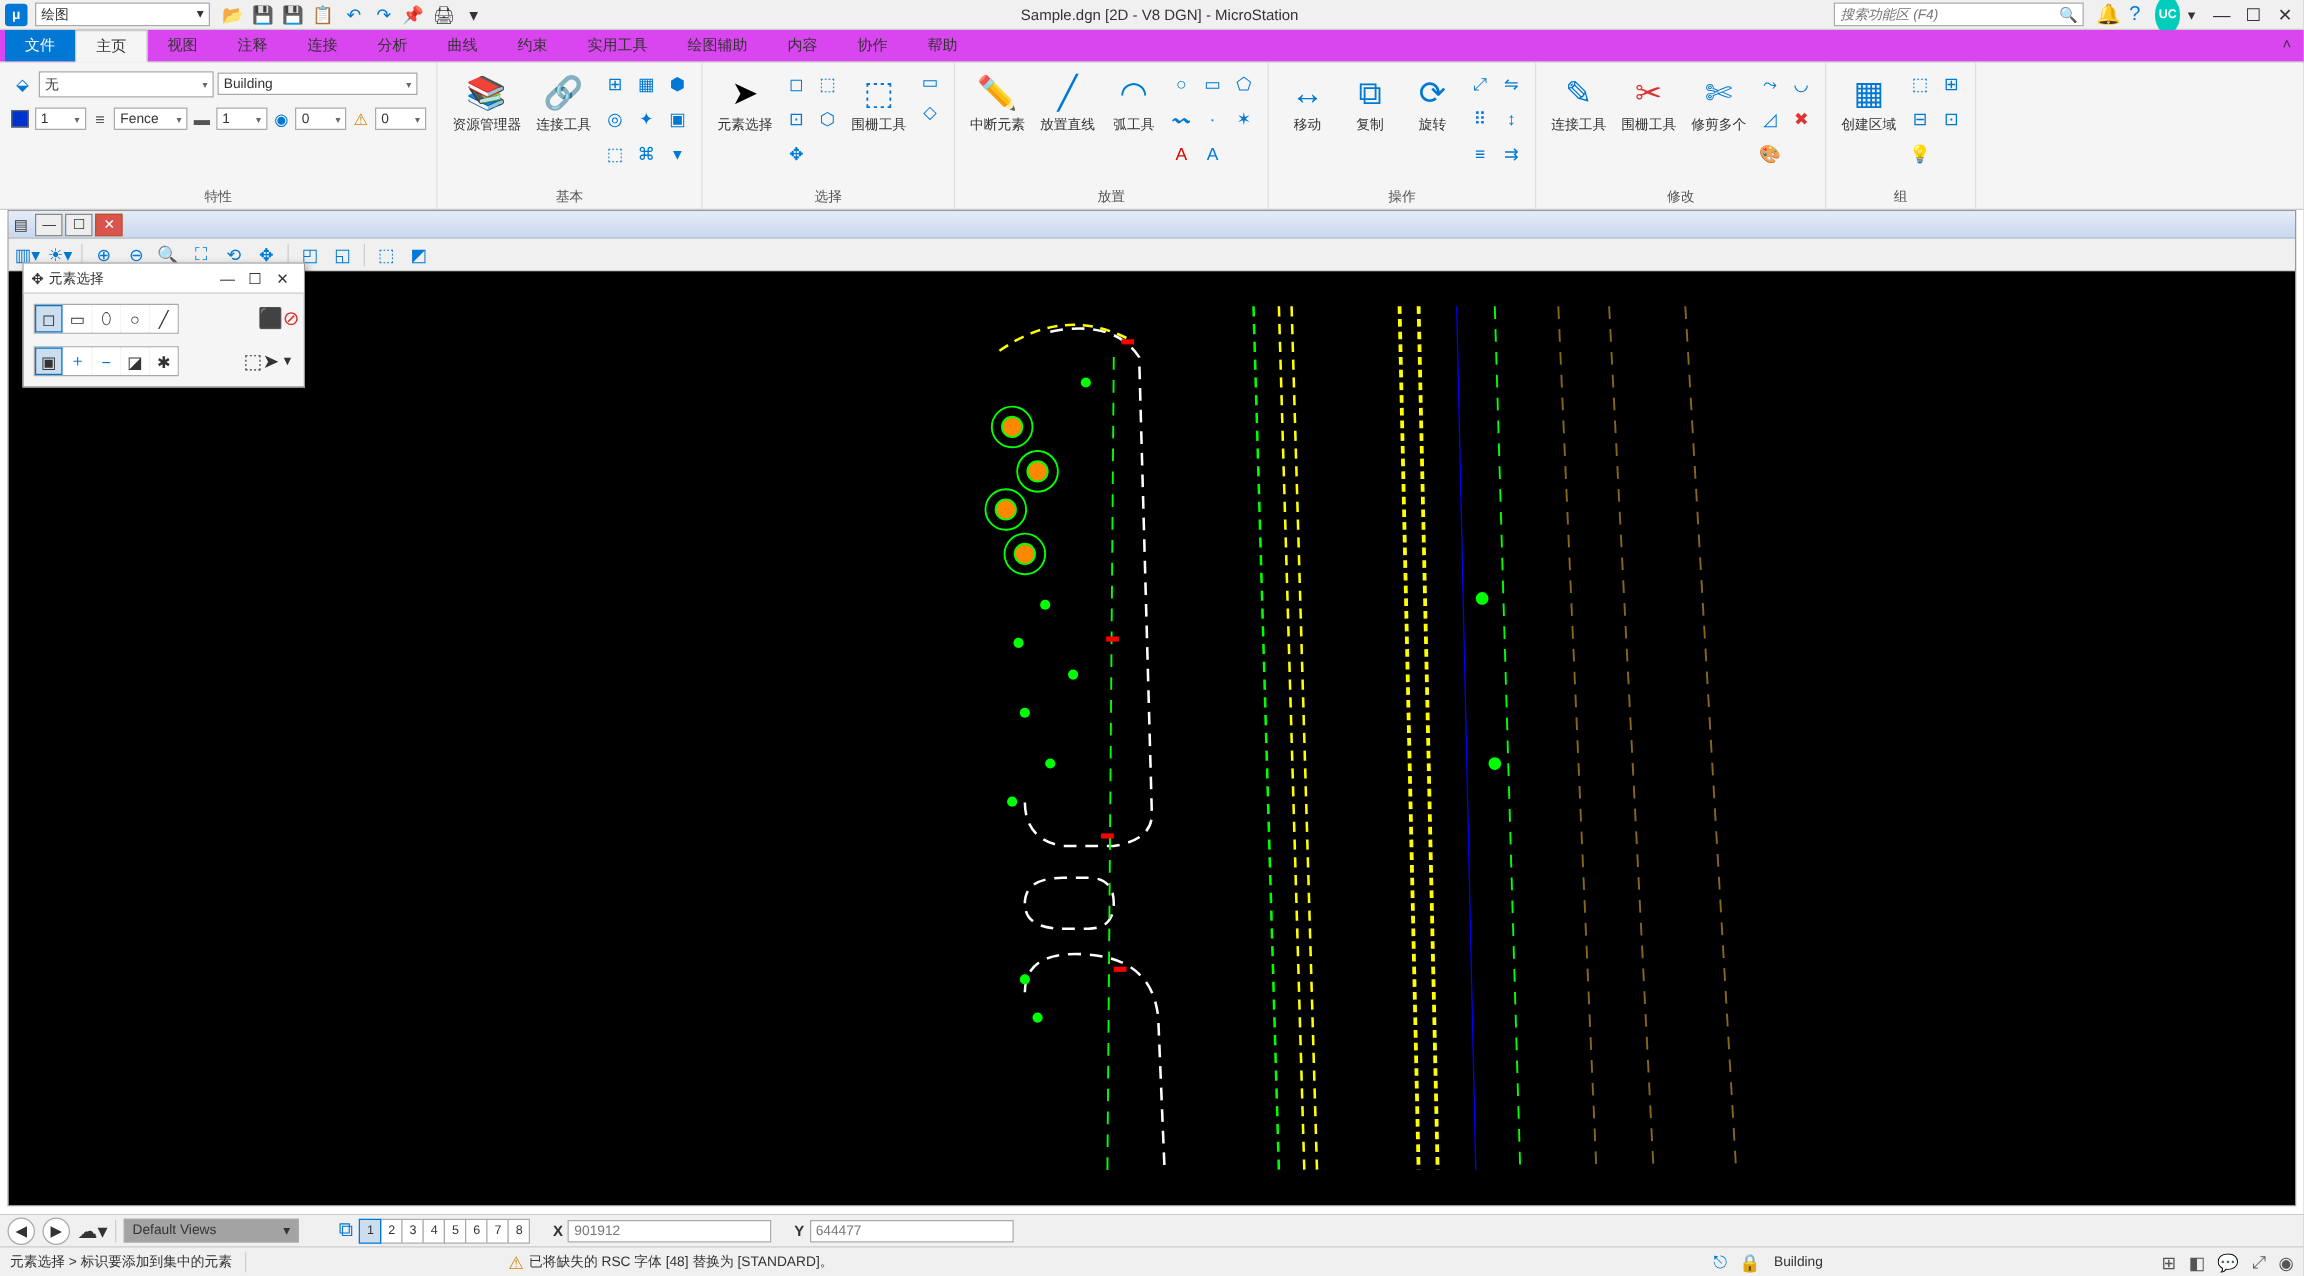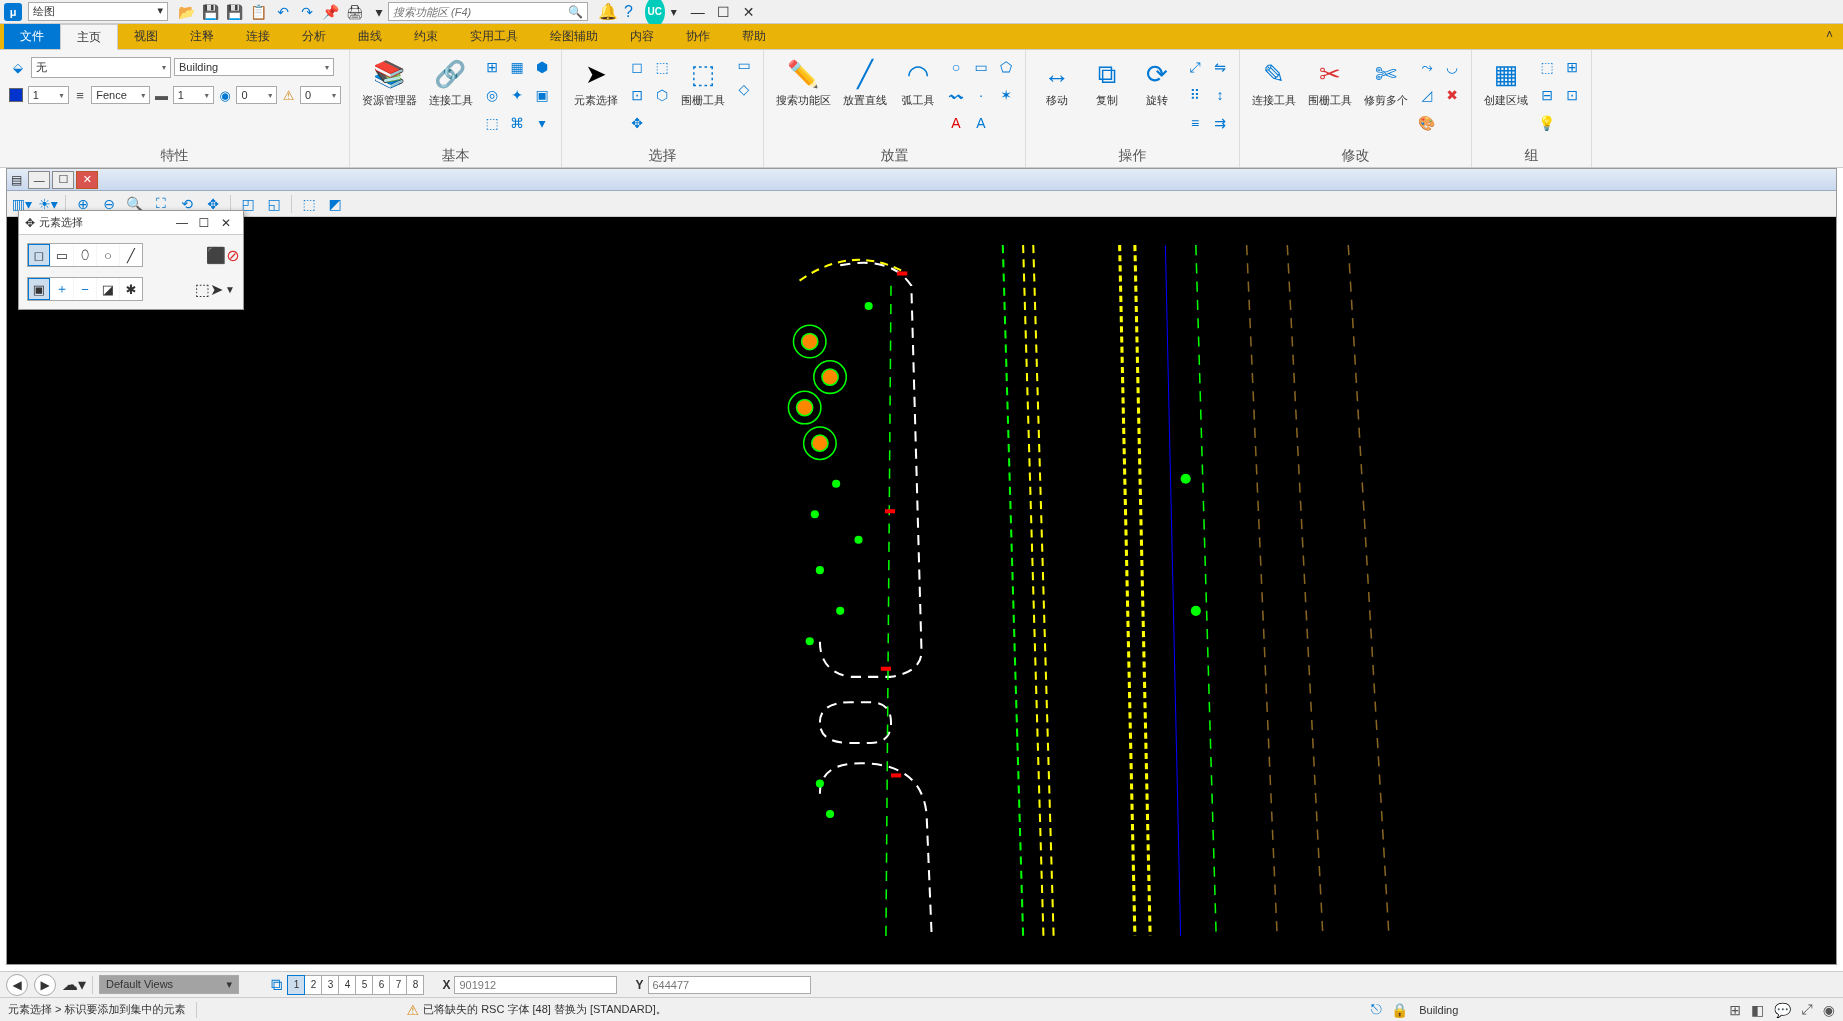--- a/index.html
+++ b/index.html
@@ -105,6 +105,7 @@
     <span>🖨</span>
     <span>▾</span>
   </div>
+  <div class="title">Sample.dgn [2D - V8 DGN] - MicroStation</div>
   <div class="search-box">
     <input placeholder="搜索功能区 (F4)" style="">
     <span>🔍</span>

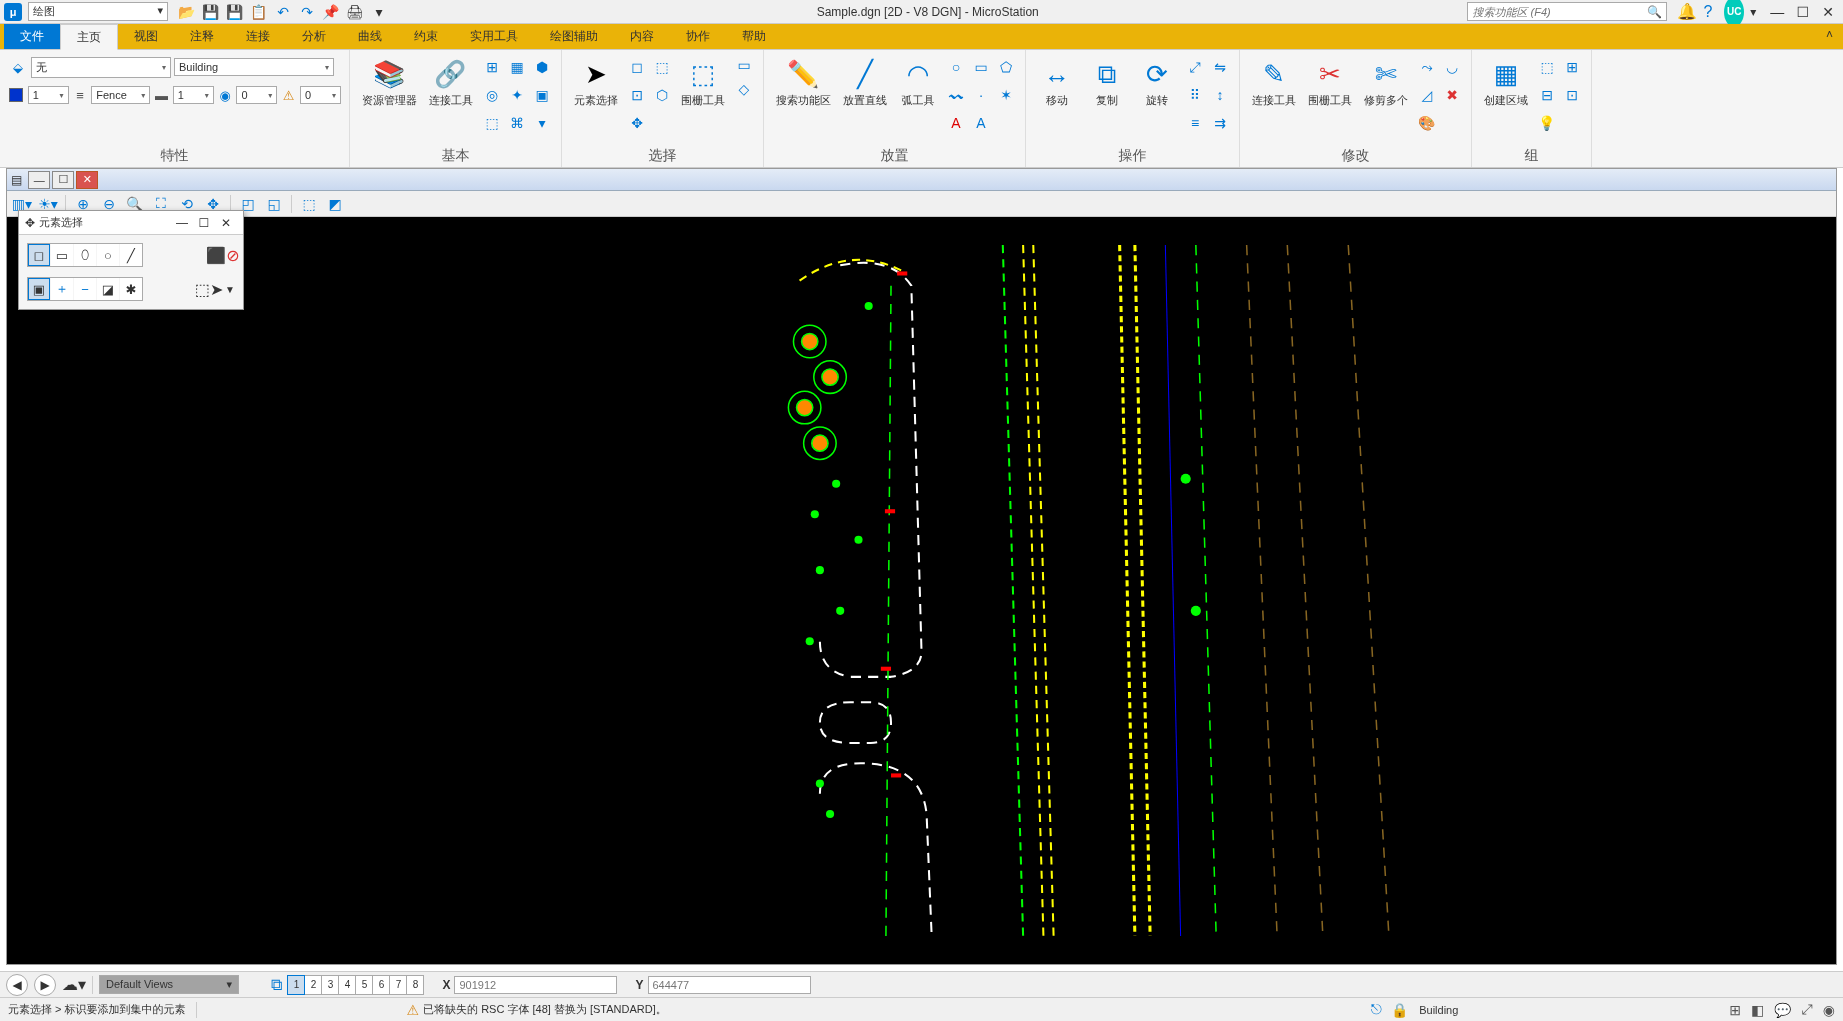--- a/index.html
+++ b/index.html
@@ -18,7 +18,7 @@
 .uc-badge { width: 20px; height: 30px; border-radius: 50%; background: #0cb; color: #fff; font-size: 10px; font-weight: bold; display: inline-flex; align-items: center; justify-content: center; margin: 0 6px; }
 
 
-.ribbon-tabs { height: 26px; background: #eab308; display: flex; border-bottom: 1px solid #ccc; padding-left: 4px; }
+.ribbon-tabs { height: 26px; background: #d946ef; display: flex; border-bottom: 1px solid #ccc; padding-left: 4px; }
 .ribbon-tabs .rtab { padding: 4px 16px; font-size: 12px; cursor: pointer; }
 .ribbon-tabs .rtab.file { background: #0078d4; color: #fff; }
 .ribbon-tabs .rtab.active { border: 1px solid #ccc; border-bottom: 1px solid #f5f5f5; background: #f5f5f5; margin-bottom: -1px; }

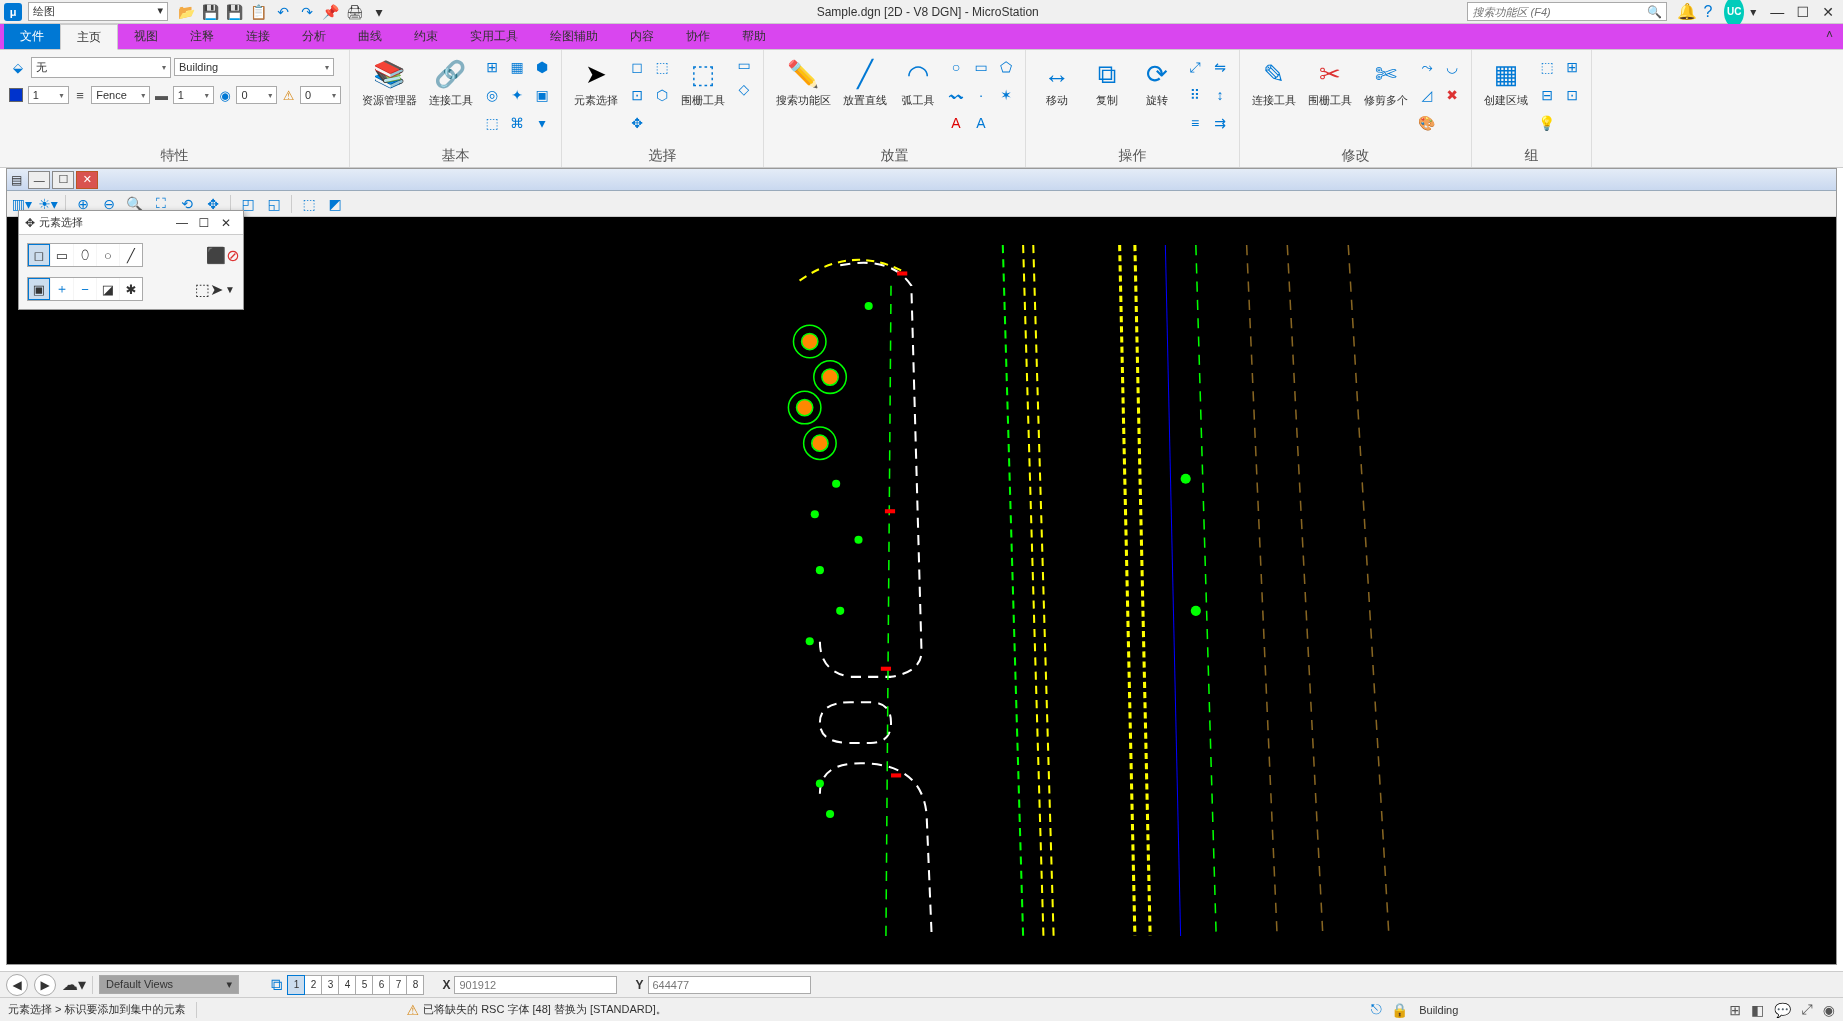--- a/index.html
+++ b/index.html
@@ -254,7 +254,7 @@
     <div class="rgroup-content">
       <div class="bigbtn">
           <div class="bicon">✏️</div>
-          <div class="blbl">搜索功能区</div>
+          <div class="blbl">中断元素</div>
         </div>
       <div class="bigbtn">
           <div class="bicon">╱</div>

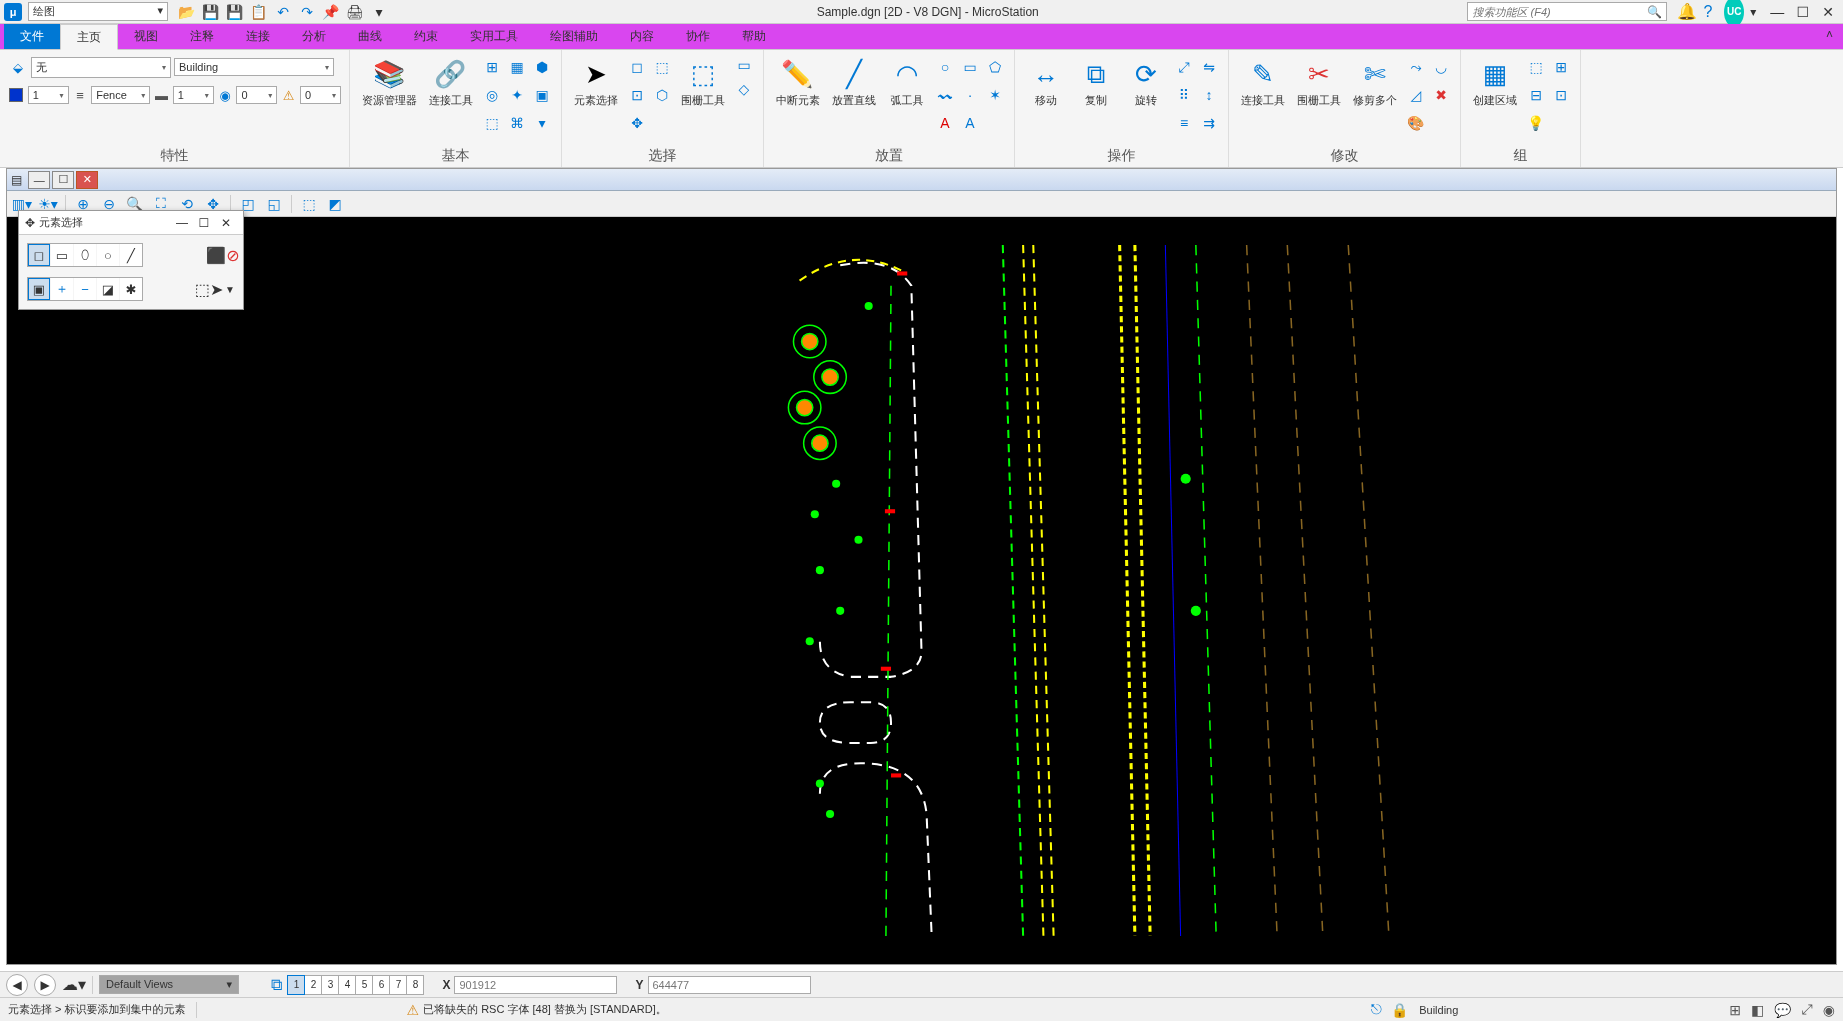--- a/index.html
+++ b/index.html
@@ -28,7 +28,7 @@
 .ribbon { height: 118px; background: #f5f5f5; display: flex; border-bottom: 1px solid #ccc; }
 .rgroup { border-right: 1px solid #ddd; padding: 4px 8px 2px 8px; display: flex; flex-direction: column; }
 .rgroup .rgroup-content { flex: 1; display: flex; align-items: flex-start; gap: 4px; }
-.rgroup .rgroup-label { text-align: center; font-size: 14px; color: #555; padding-top: 2px; }
+.rgroup .rgroup-label { text-align: center; font-size: 11px; color: #555; padding-top: 2px; }
 .rcol { display: flex; flex-direction: column; gap: 2px; }
 .rrow { display: flex; align-items: center; gap: 3px; height: 26px; }
 .rrow .ricon { width: 20px; height: 20px; display: inline-flex; align-items: center; justify-content: center; border: 1px solid transparent; font-size: 13px; }

